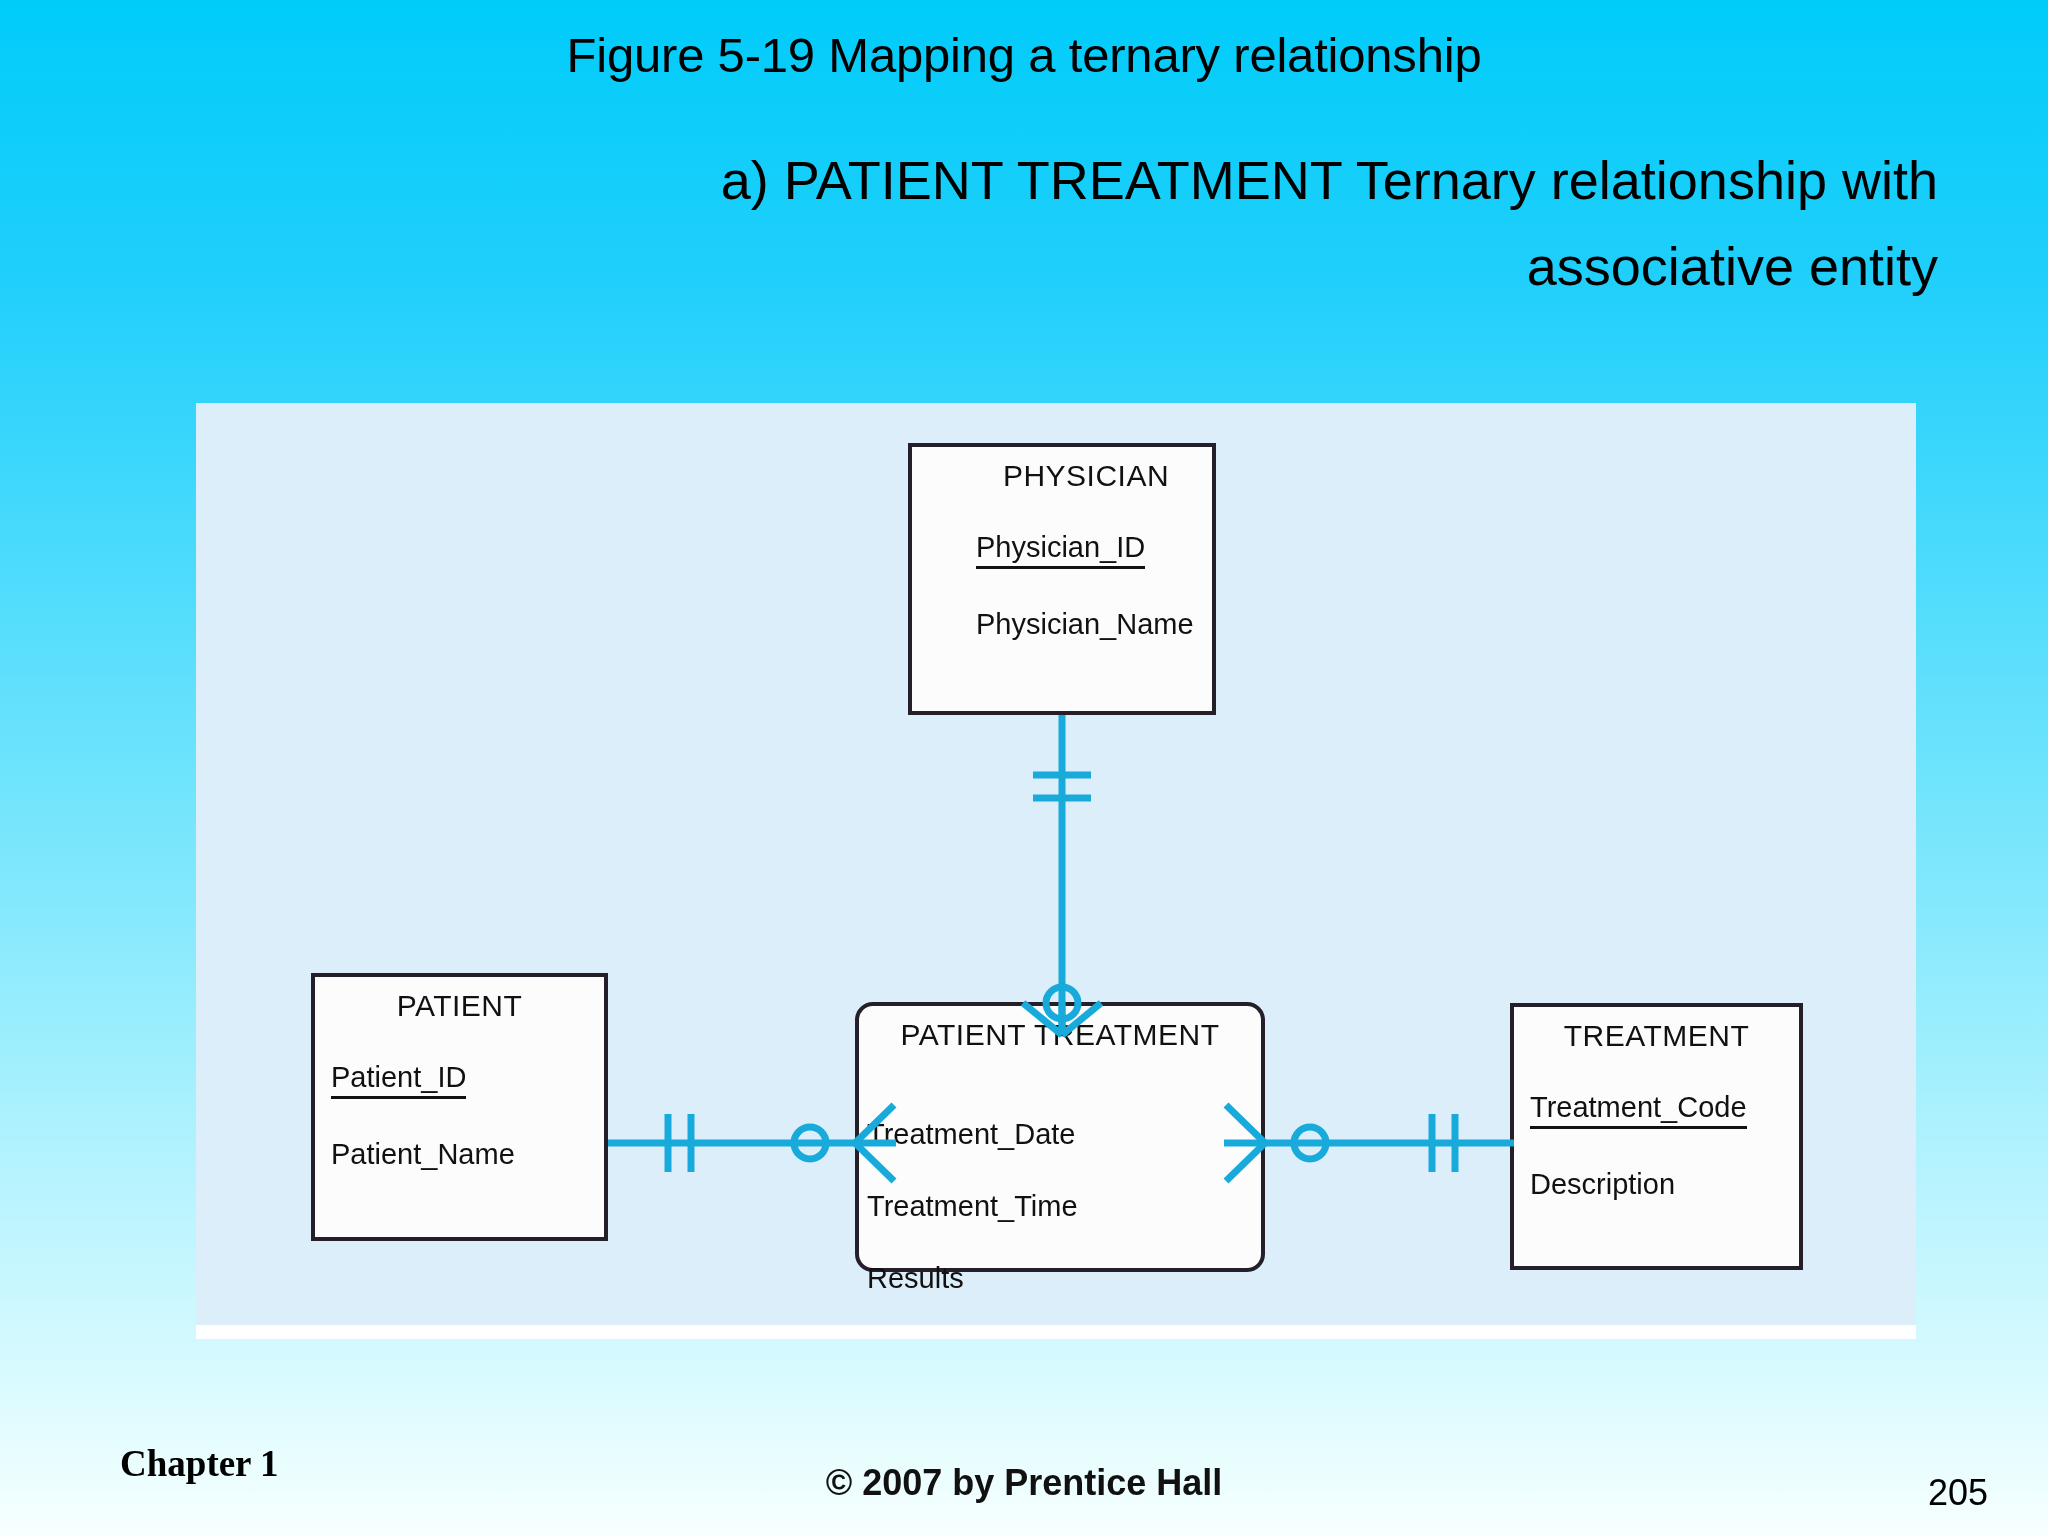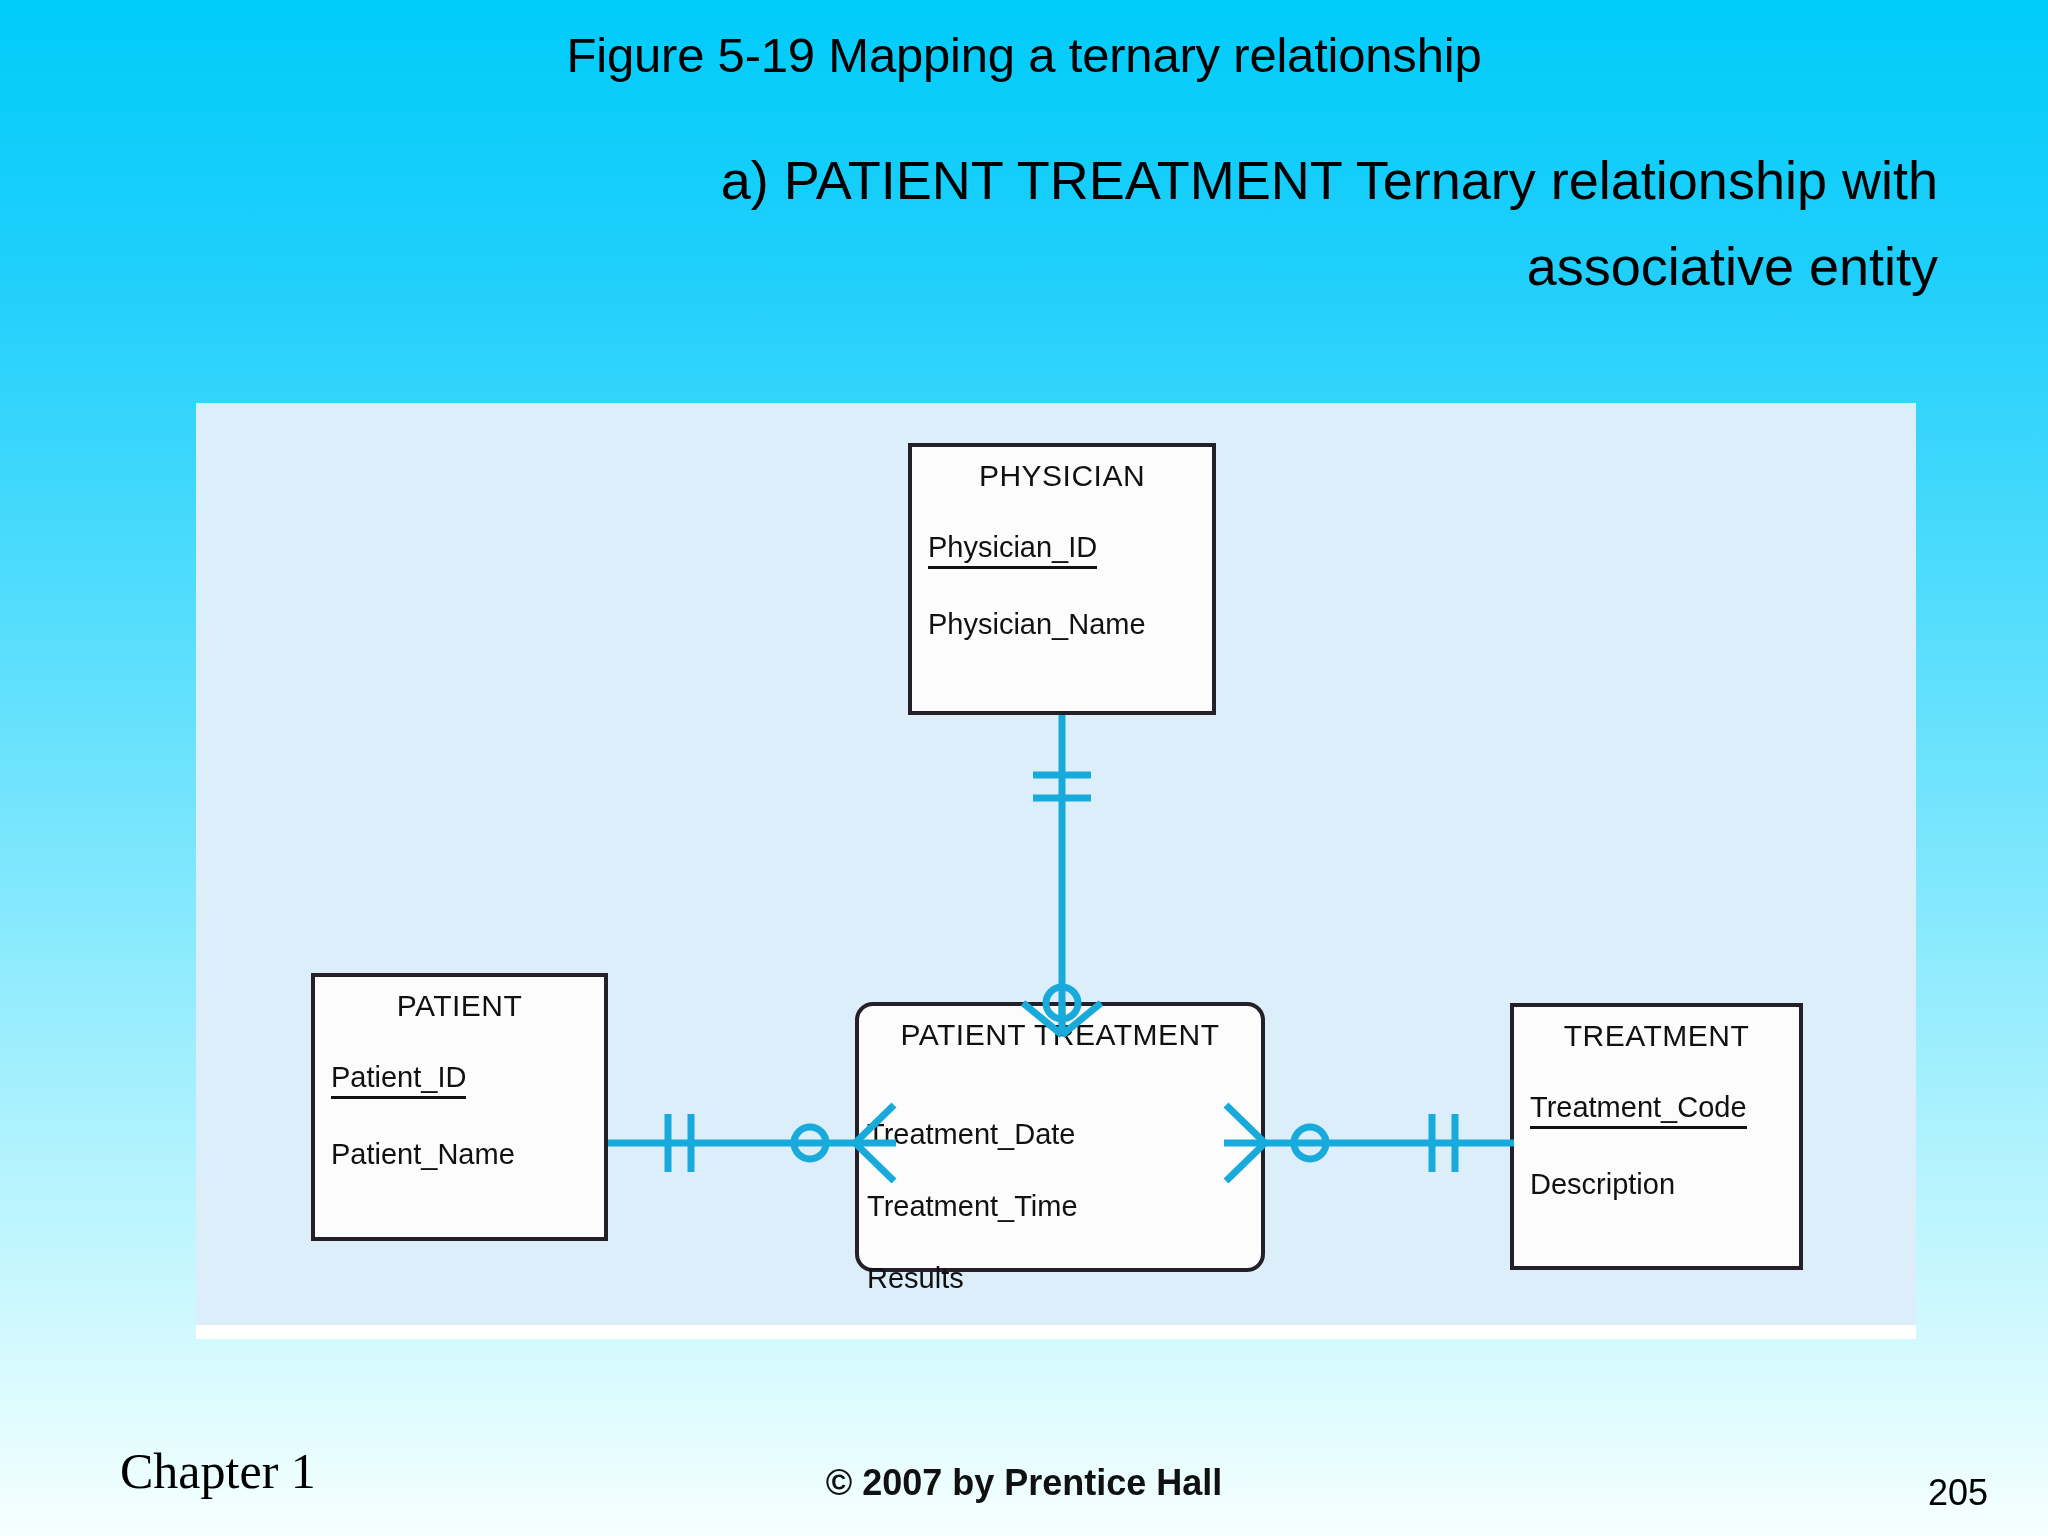--- a/index.html
+++ b/index.html
@@ -108,7 +108,7 @@
     height: 26px;
   }
 
-  #ent-physician { left: 908px;  top: 443px;  width: 308px; height: 272px; }
+  #ent-physician { left: 908px;  top: 443px;  width: 308px; height: 272px; padding-left: 48px; }
   #ent-patient   { left: 311px;  top: 973px; width: 297px; height: 268px; }
   #ent-pt-treat  { left: 855px;  top: 1002px; width: 410px; height: 270px; }
   #ent-treatment { left: 1510px; top: 1003px; width: 293px; height: 267px; }

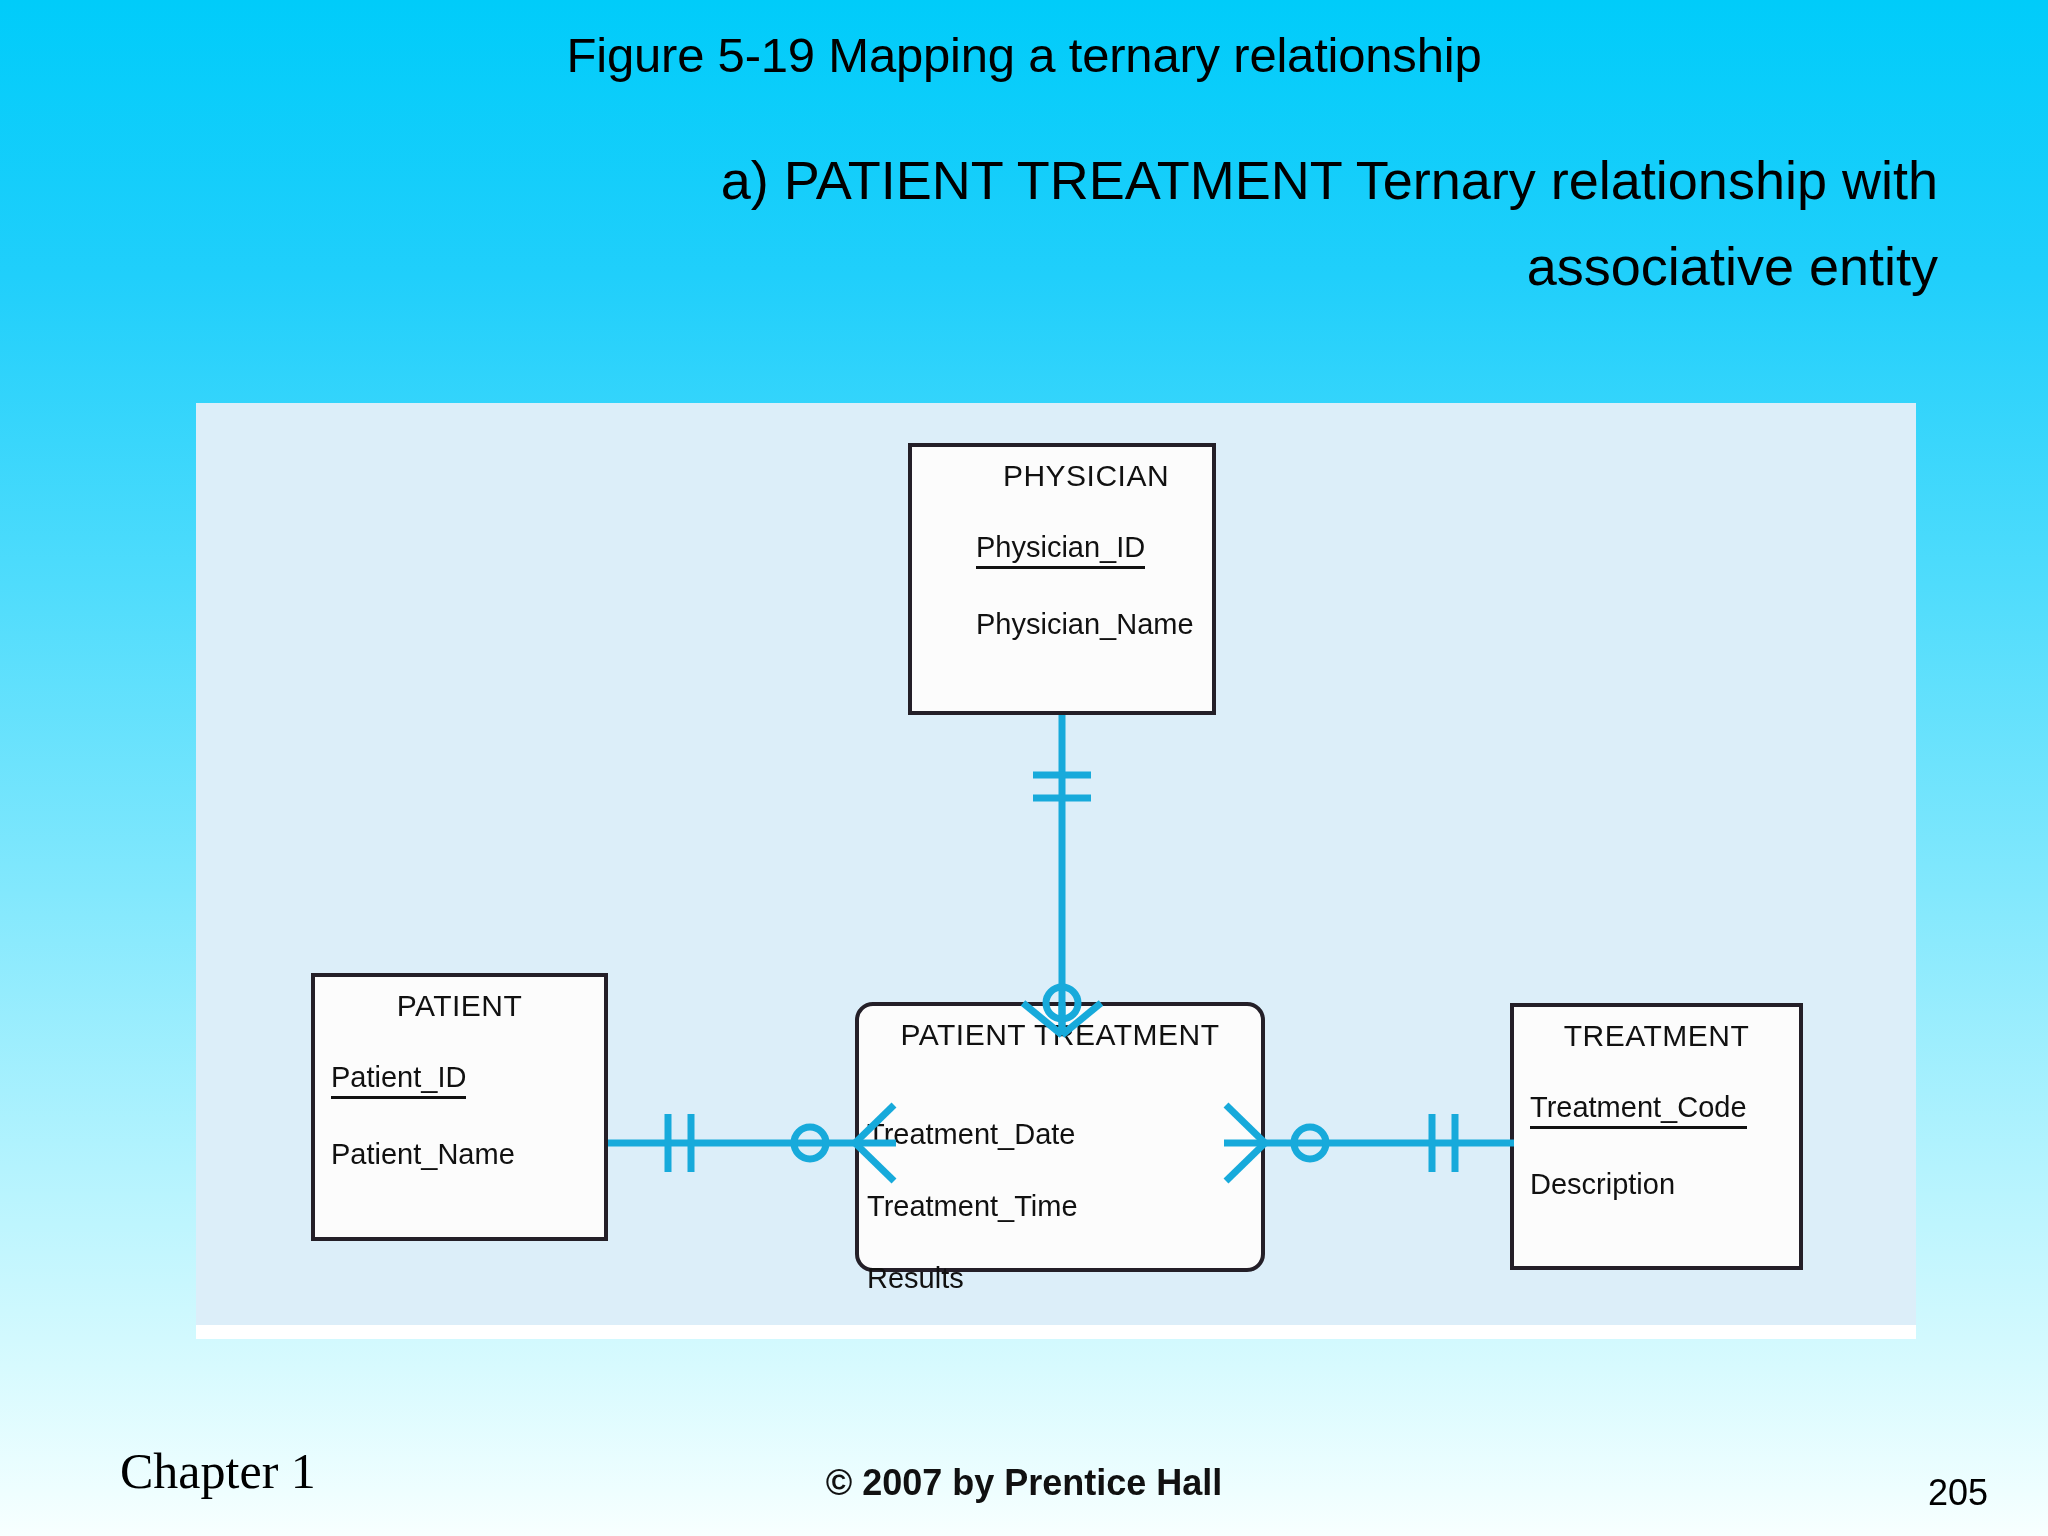--- a/index.html
+++ b/index.html
@@ -131,8 +131,9 @@
     left: 120px;
     top: 1442px;
     font-family: "Liberation Serif", serif;
-    font-size: 50px;
-    color: #000000;
+    font-size: 37px;
+    color: #000000;
+    font-weight: bold;
   }
   .footer-copy {
     position: absolute;

